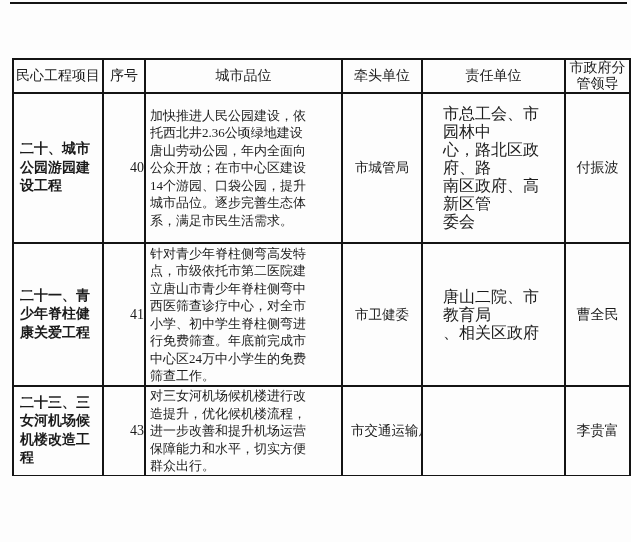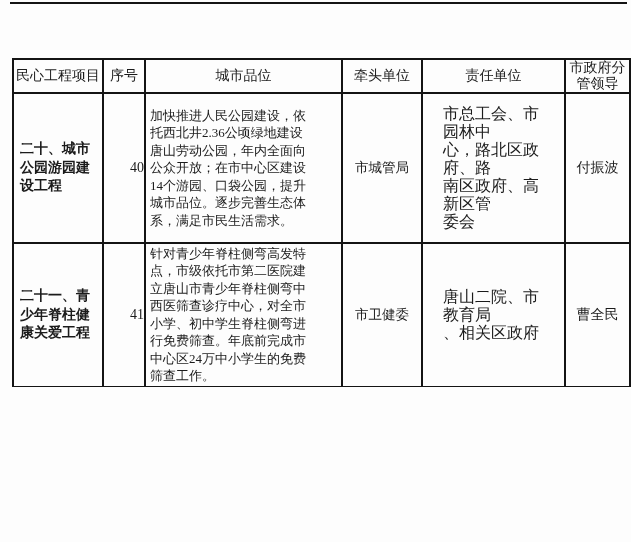--- a/index.html
+++ b/index.html
@@ -155,6 +155,21 @@
 、相关区政府</td>
         <td class="c-leader">曹全民</td>
       </tr>
+      <tr class="r3">
+        <td class="c-project">二十三、三
+女河机场候
+机楼改造工
+程</td>
+        <td class="c-no">43</td>
+        <td class="c-task">对三女河机场候机楼进行改
+造提升，优化候机楼流程，
+进一步改善和提升机场运营
+保障能力和水平，切实方便
+群众出行。</td>
+        <td class="c-lead">市交通运输局</td>
+        <td class="c-resp"></td>
+        <td class="c-leader">李贵富</td>
+      </tr>
     </tbody>
   </table>
 </div>

